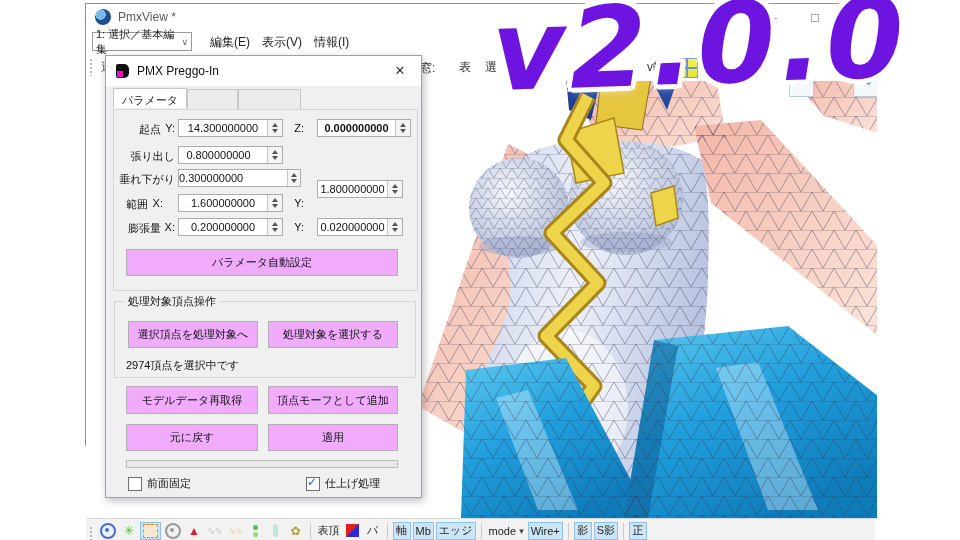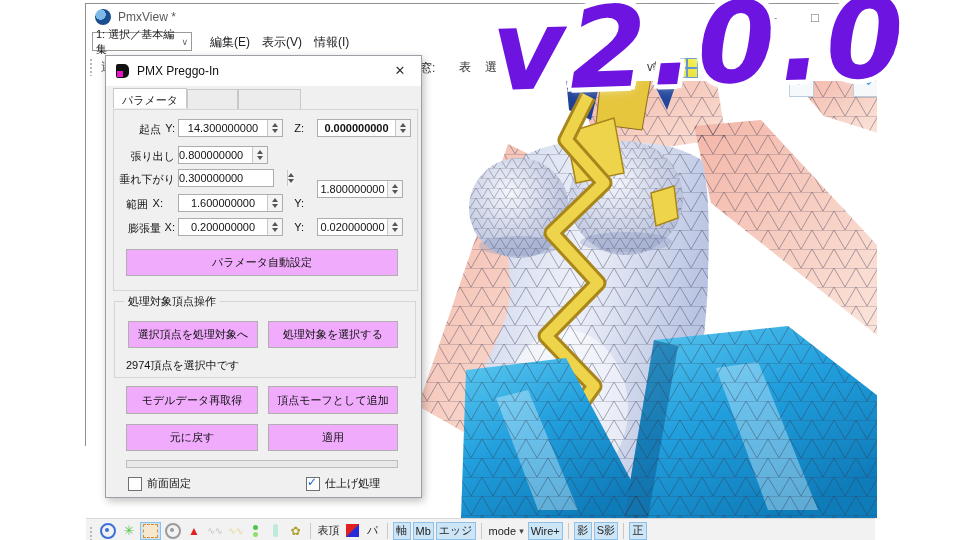--- a/index.html
+++ b/index.html
@@ -296,7 +296,7 @@
   </div>
 
   <div class="flabel" style="left:8px;top:93px;width:61px;">張り出し</div>
-  <div class="nfield" style="left:72px;top:90px;width:90px;gap:9px;">
+  <div class="nfield" style="left:72px;top:90px;width:105px;gap:9px;">
     <span class="nval">0.800000000</span>
     <span class="spin">
         <i class="up"></i>

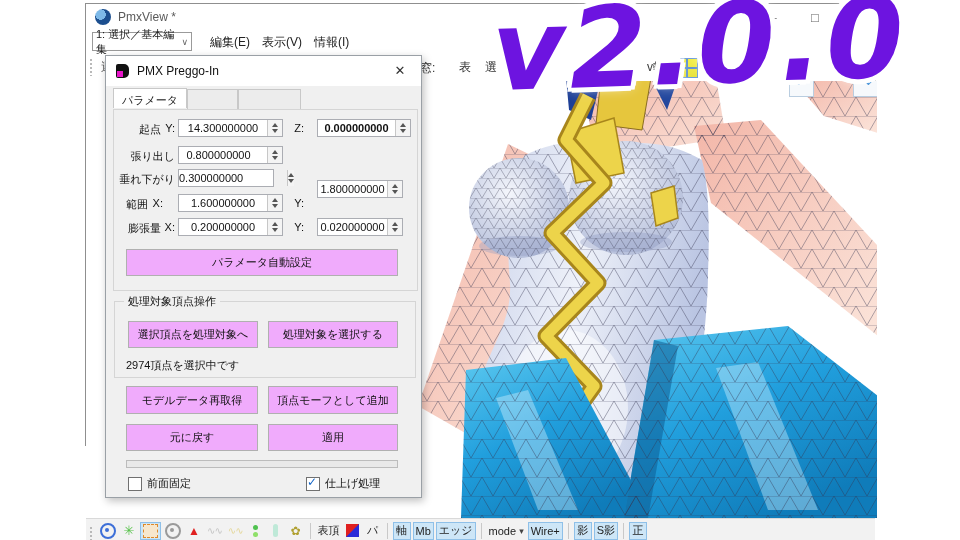--- a/index.html
+++ b/index.html
@@ -305,7 +305,7 @@
   </div>
 
   <div class="flabel" style="left:8px;top:116px;width:61px;">垂れ下がり</div>
-  <div class="nfield" style="left:72px;top:113px;width:96px;gap:44px;">
+  <div class="nfield" style="left:72px;top:113px;width:123px;gap:44px;">
     <span class="nval">0.300000000</span>
     <span class="spin">
         <i class="up"></i>

